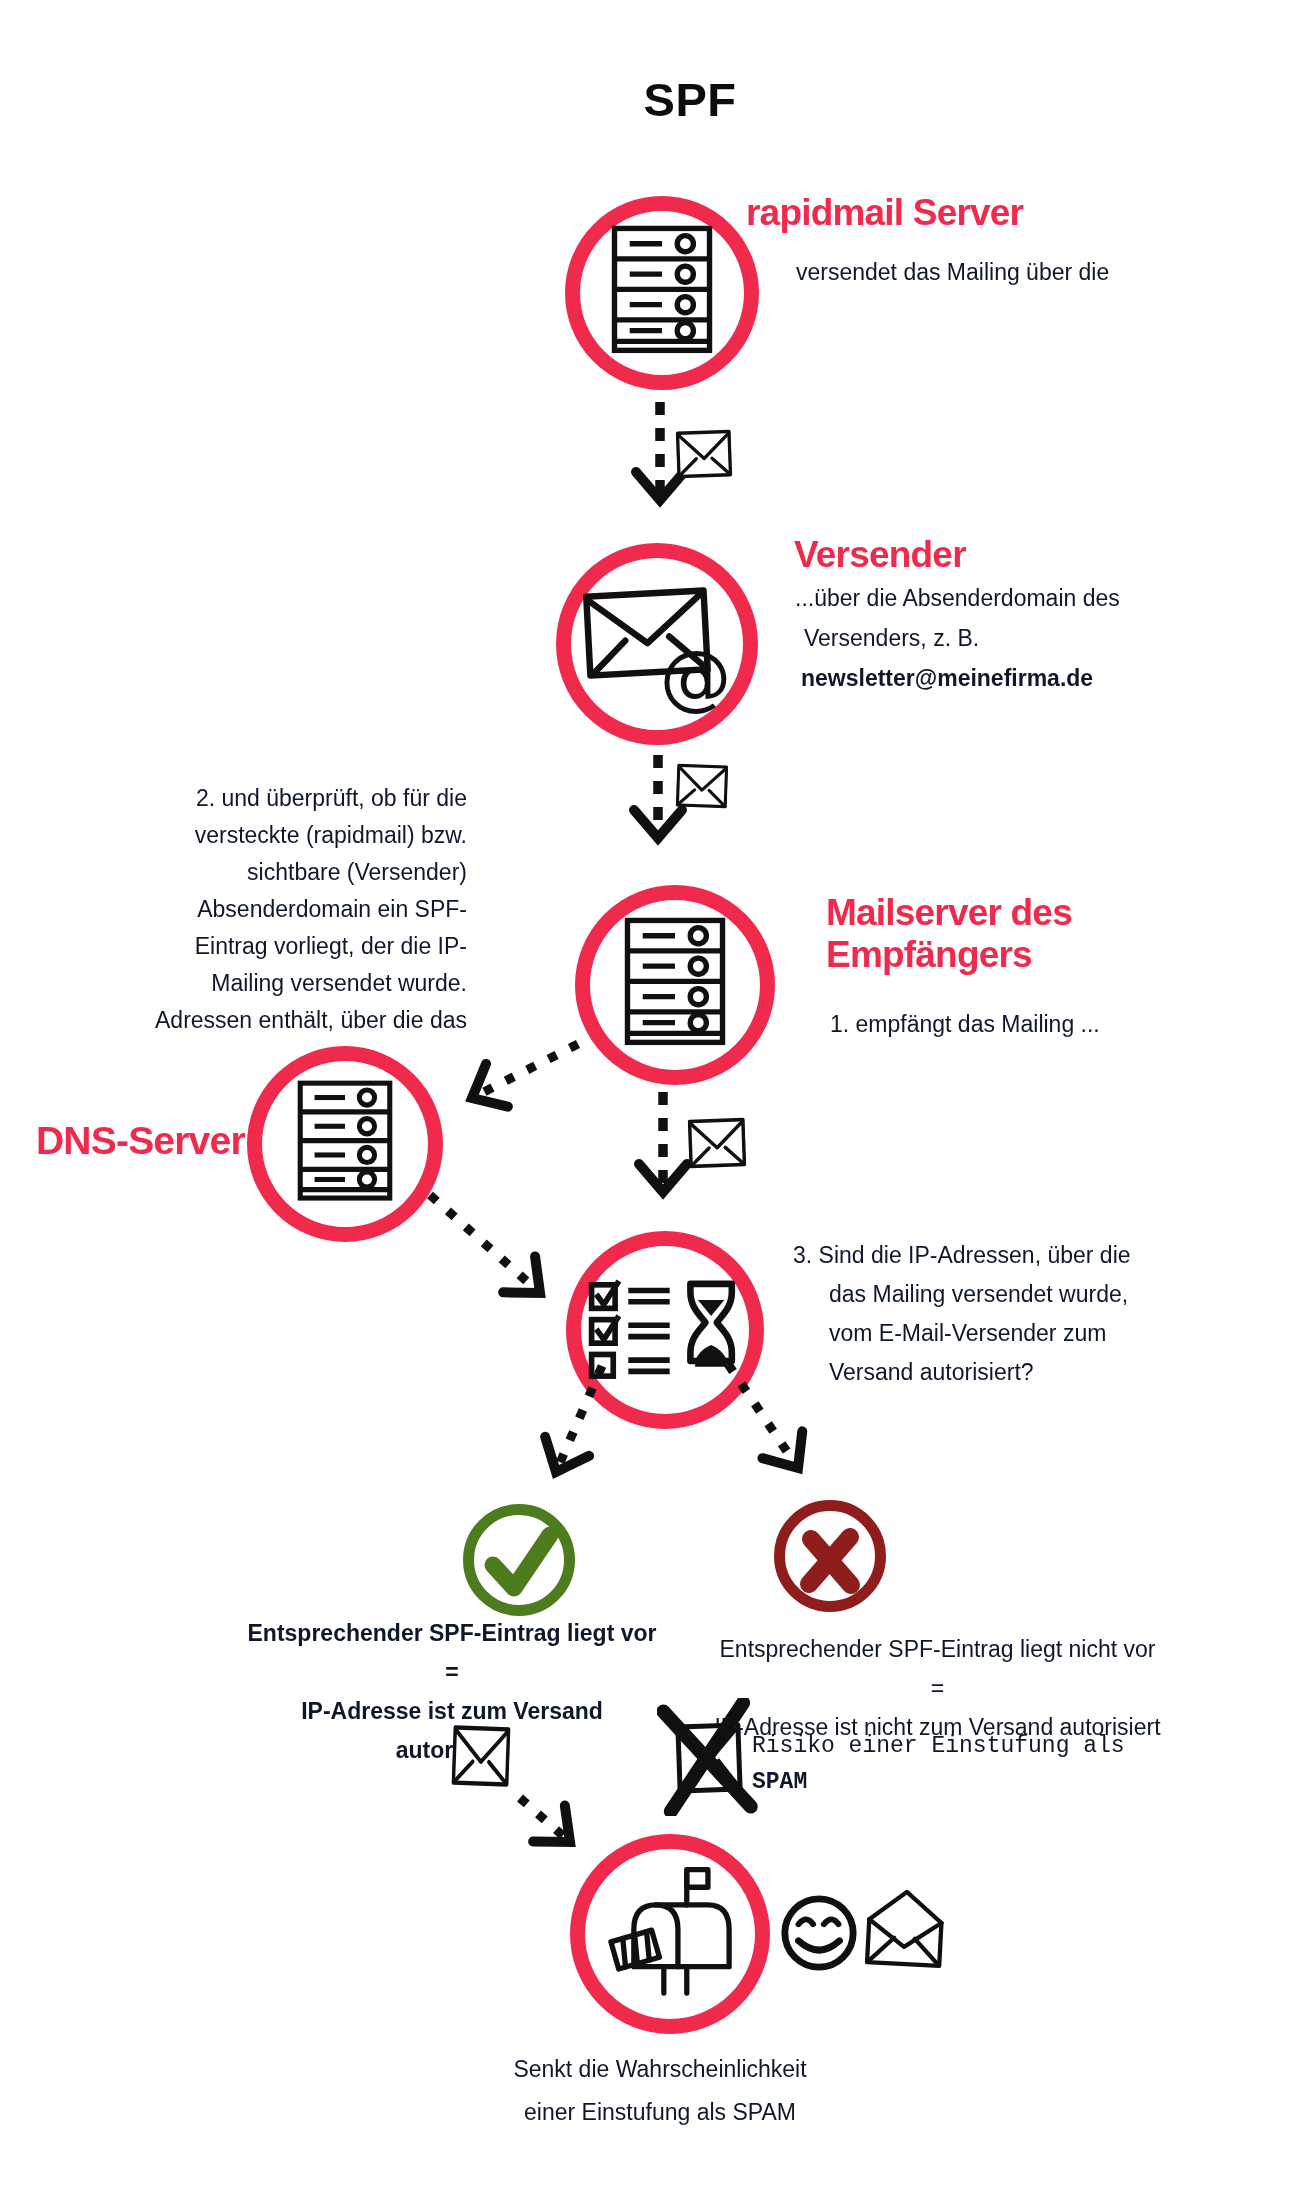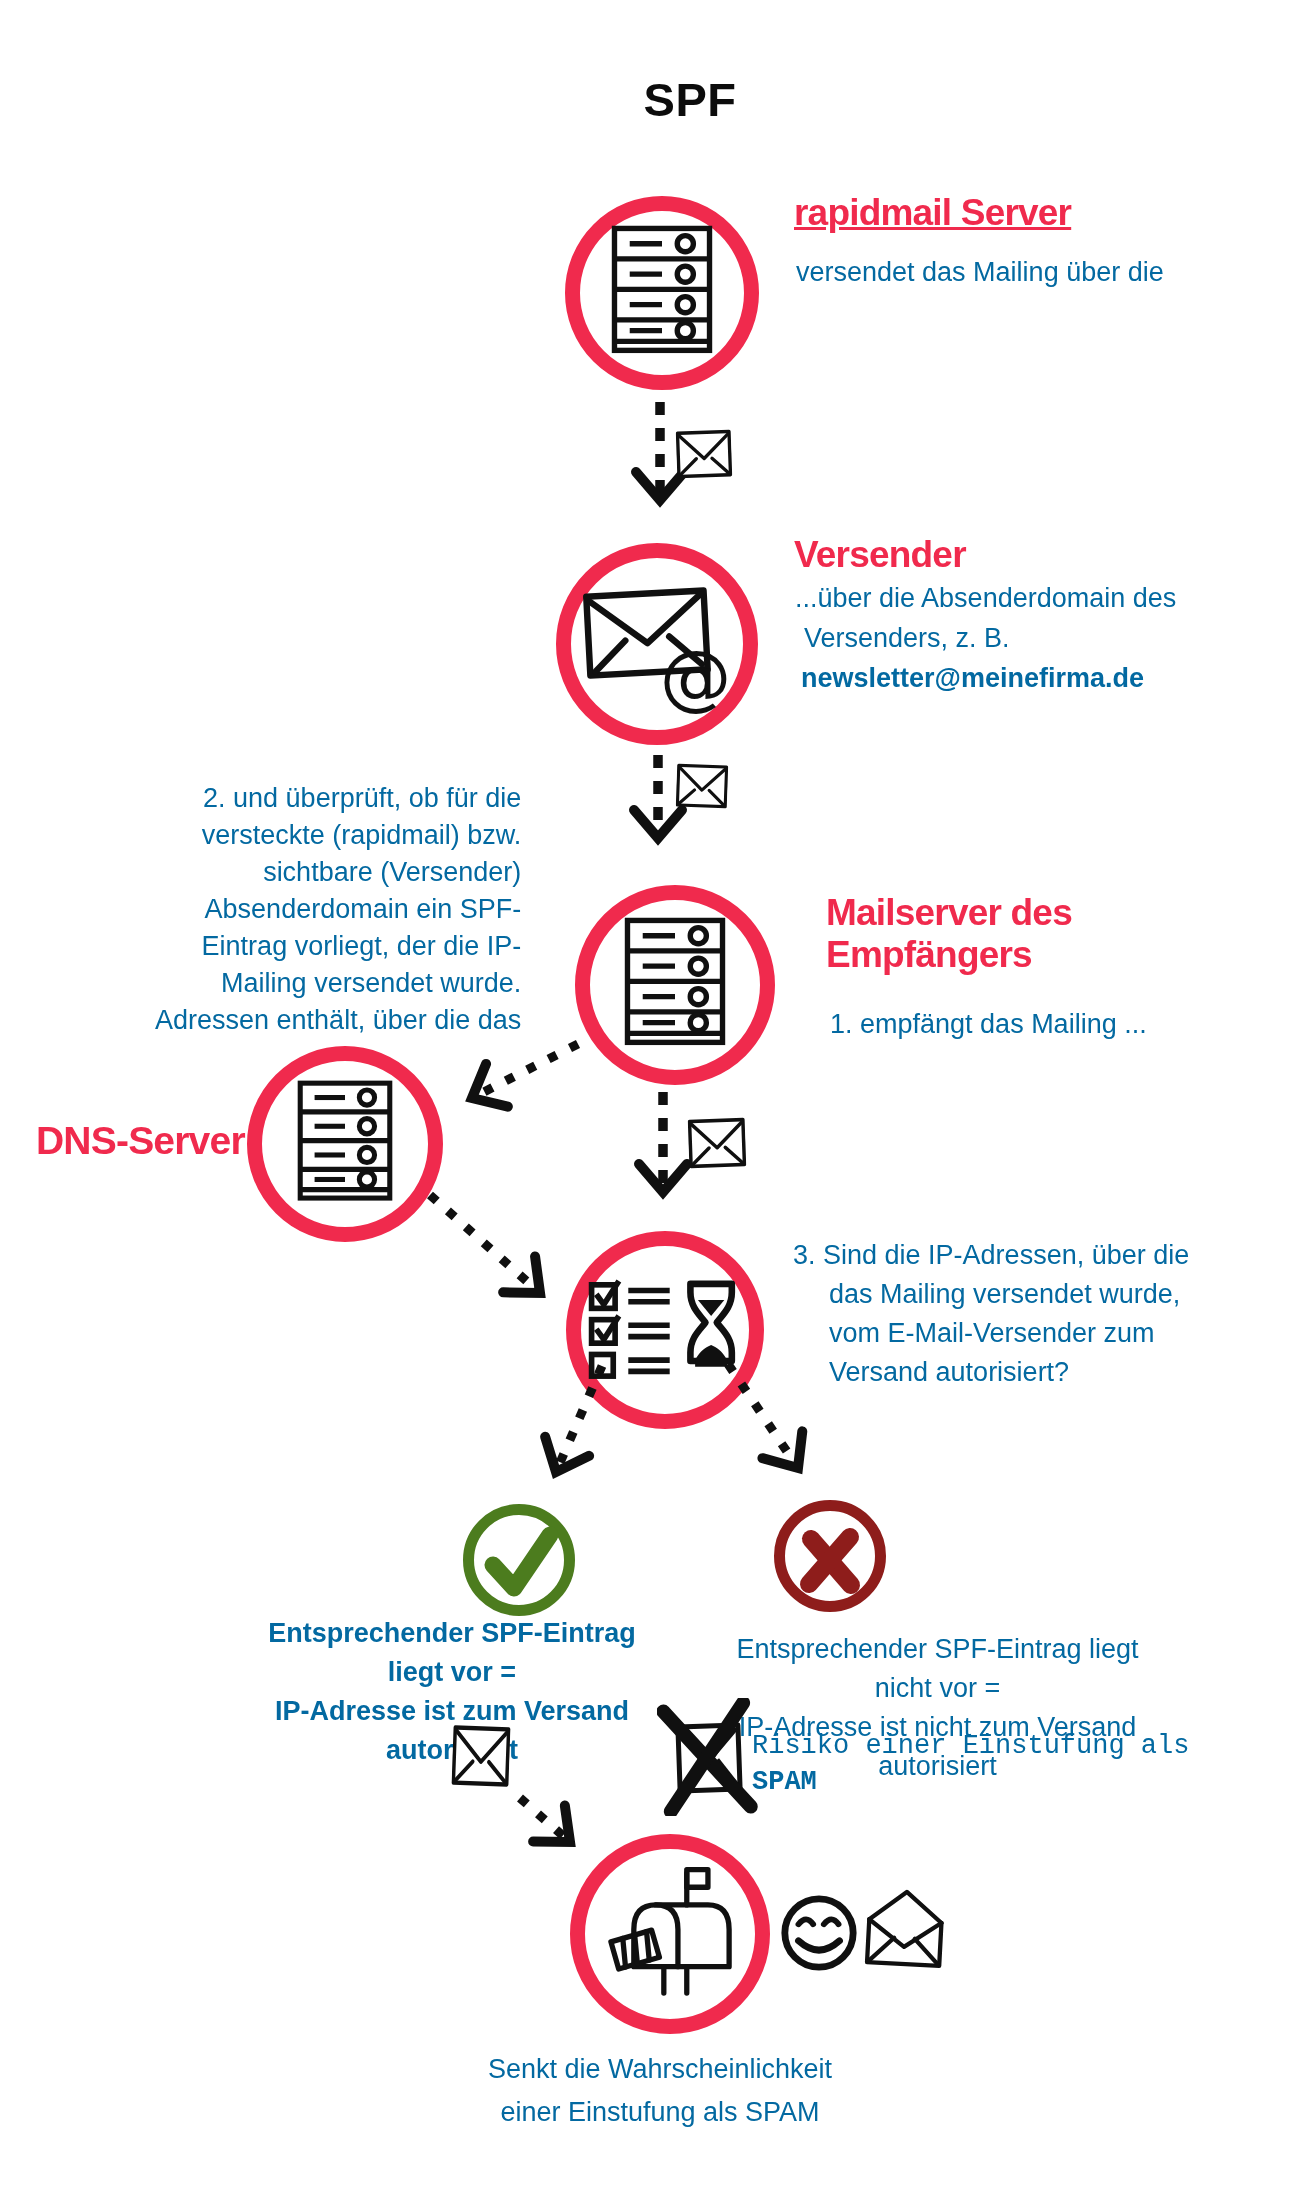--- a/index.html
+++ b/index.html
@@ -103,7 +103,7 @@
         <use href="#sym-server"></use>
       </svg>
   </div>
-  <div class="heading" style="left:794px;top:192px;text-decoration:underline;">rapidmail Server</div>
+  <div class="heading" style="left:746px;top:192px;">rapidmail Server</div>
   <div class="body-text" style="left:796px;top:252px;">
     <div>versendet das Mailing über die</div>
   </div>

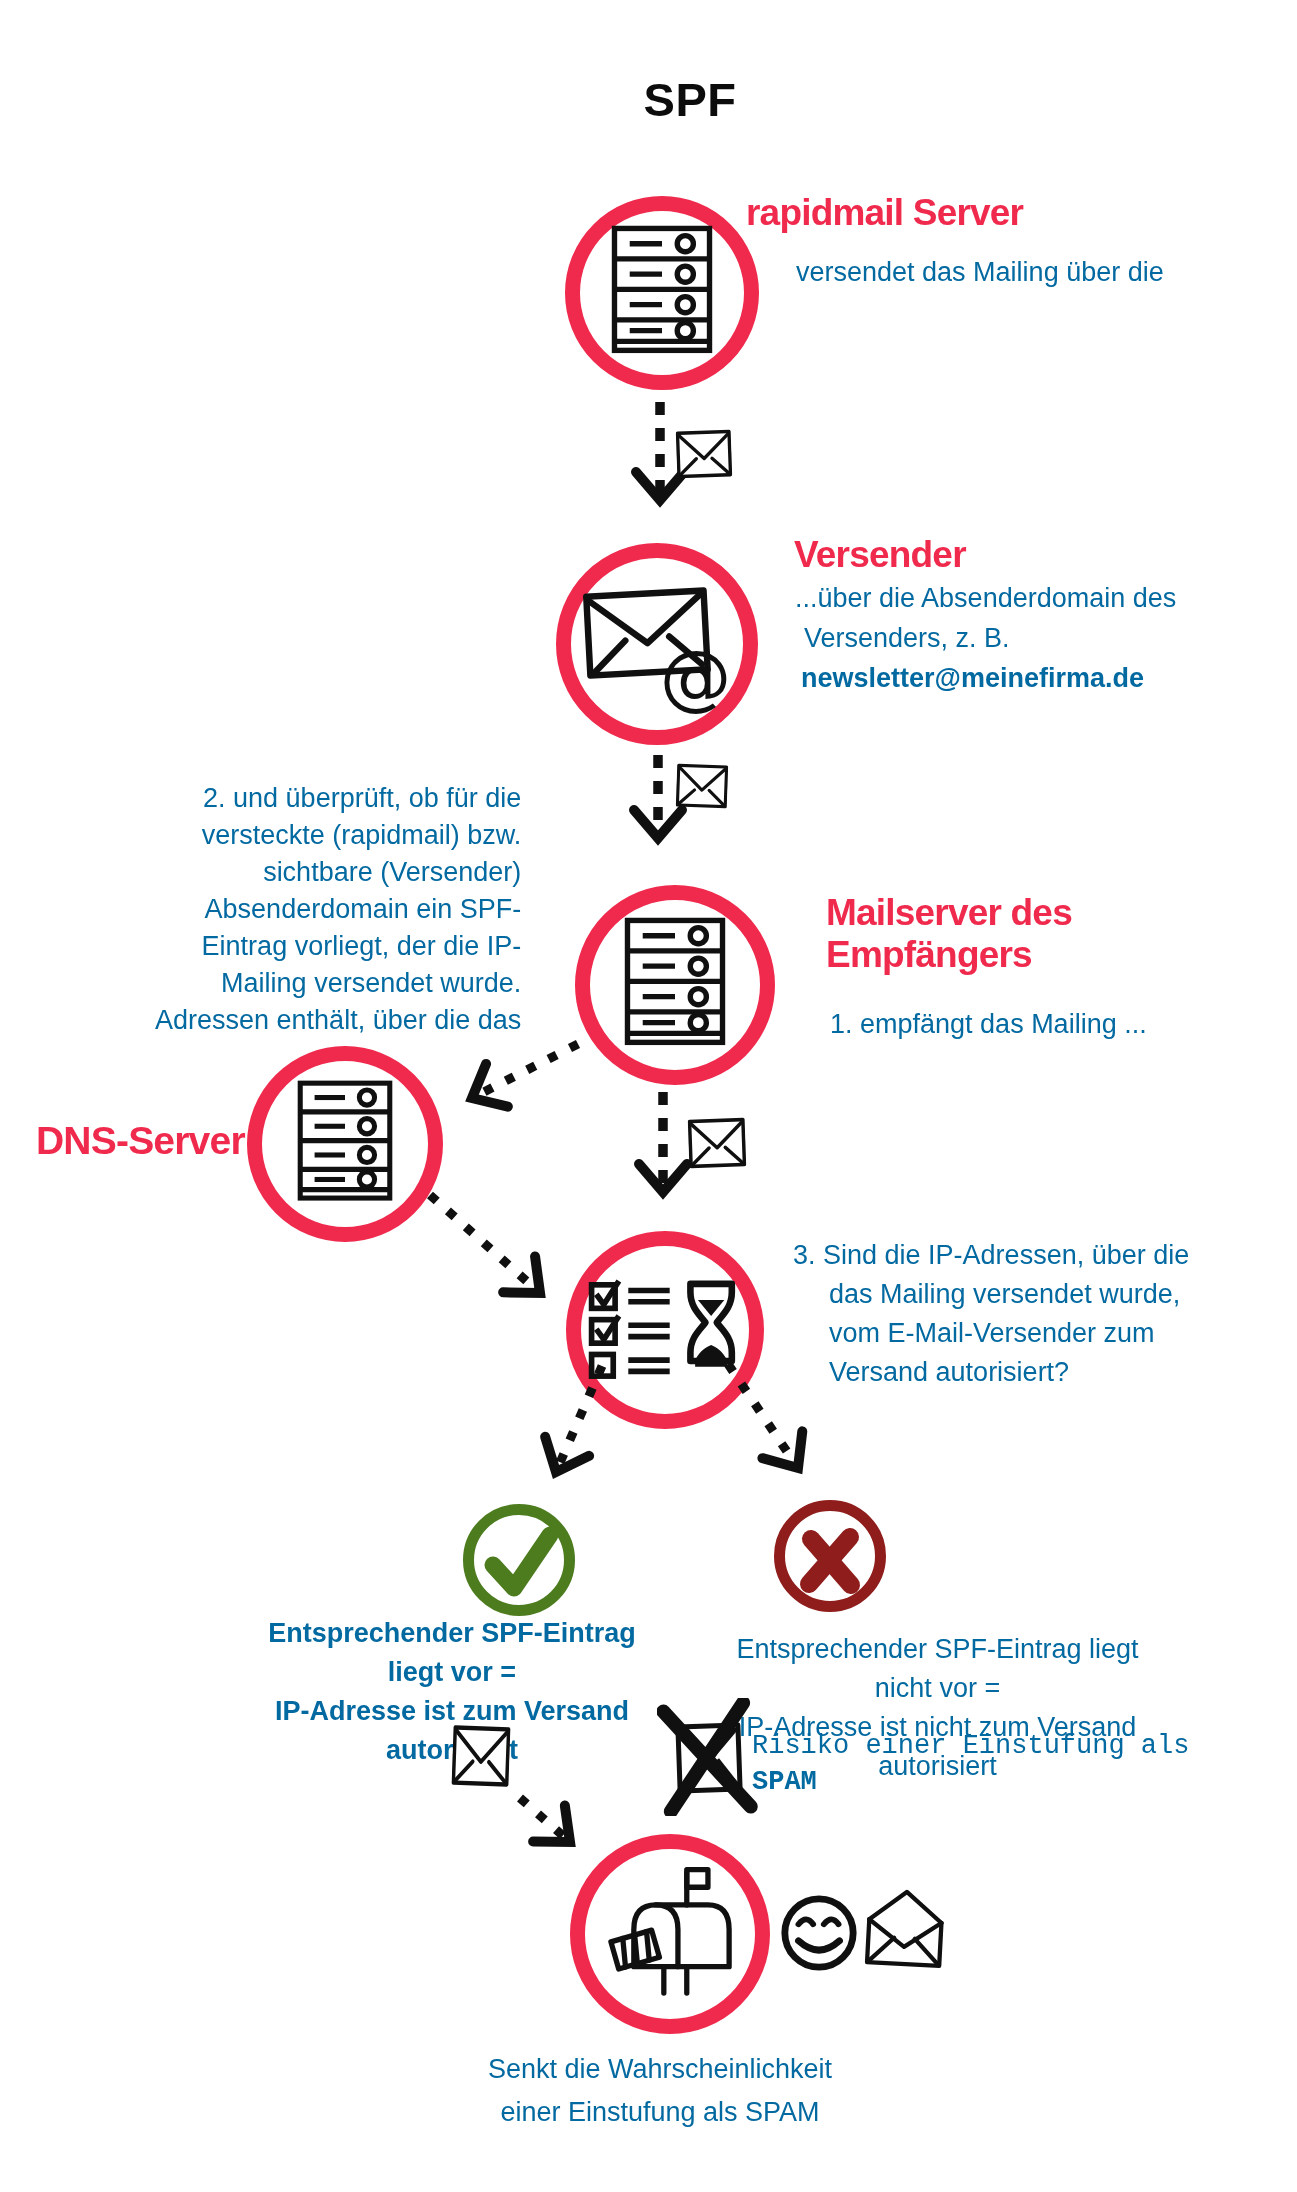--- a/index.html
+++ b/index.html
@@ -28,7 +28,7 @@
     letter-spacing:-0.8px;line-height:42px;white-space:nowrap;
   }
   .body-text{
-    position:absolute;font-size:27px;line-height:40px;color:#0369a1;white-space:nowrap;
+    position:absolute;font-size:23px;line-height:40px;color:#0f172a;white-space:nowrap;
   }
   .body-text .bold{font-weight:700;}
   .hang > div{padding-left:33px;white-space:nowrap;}

